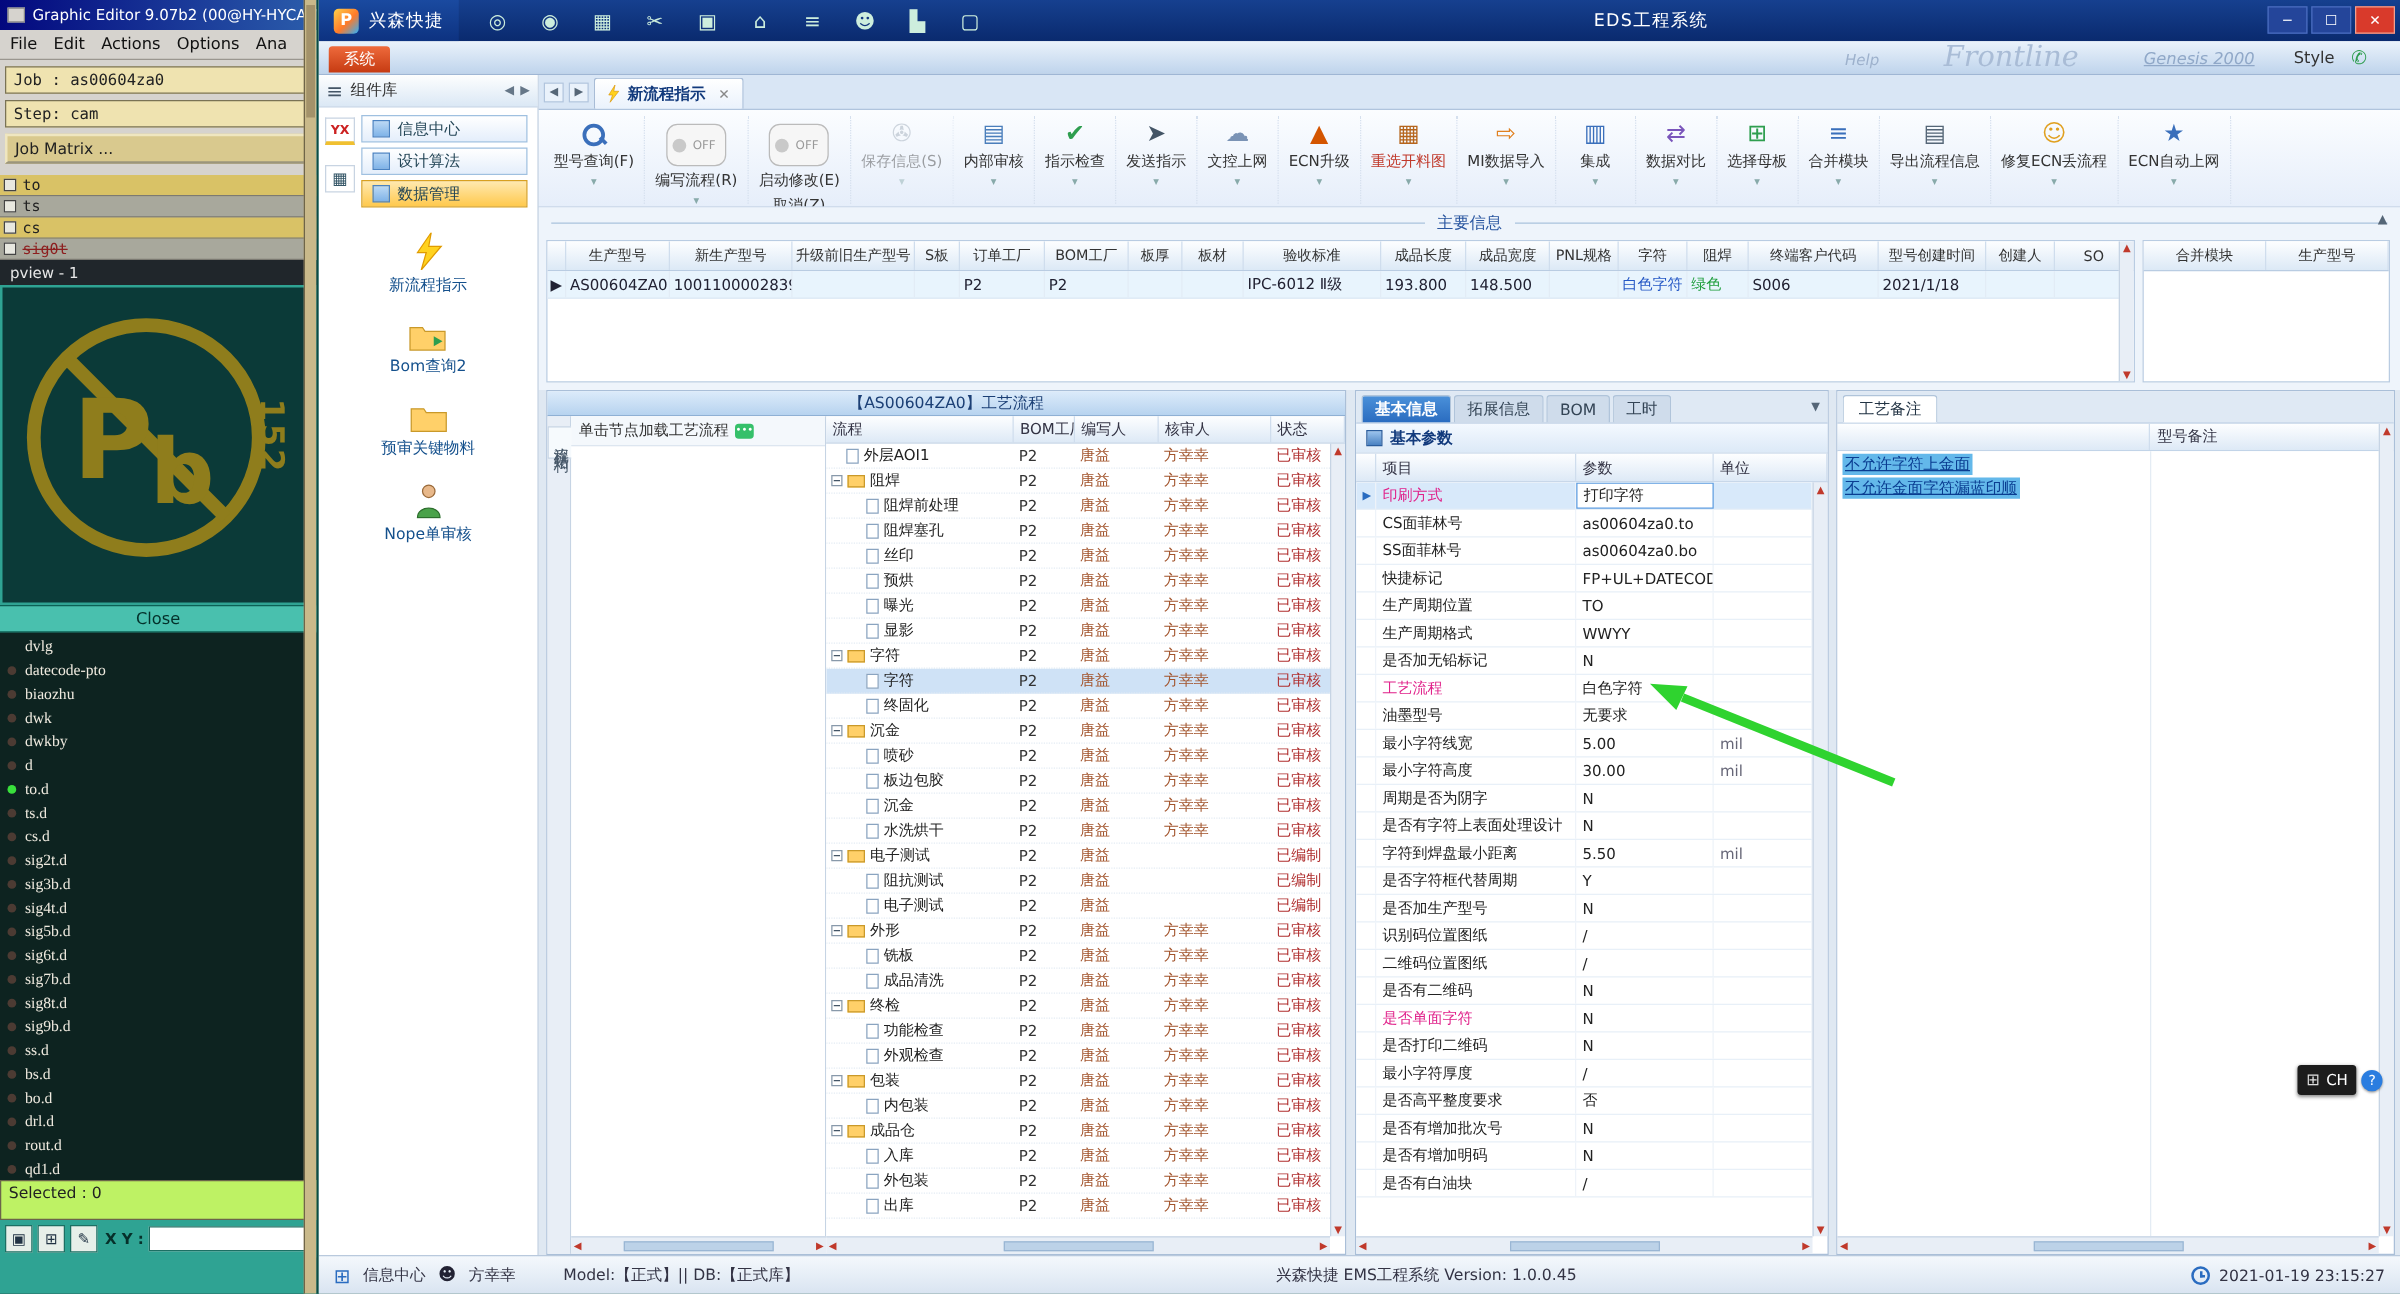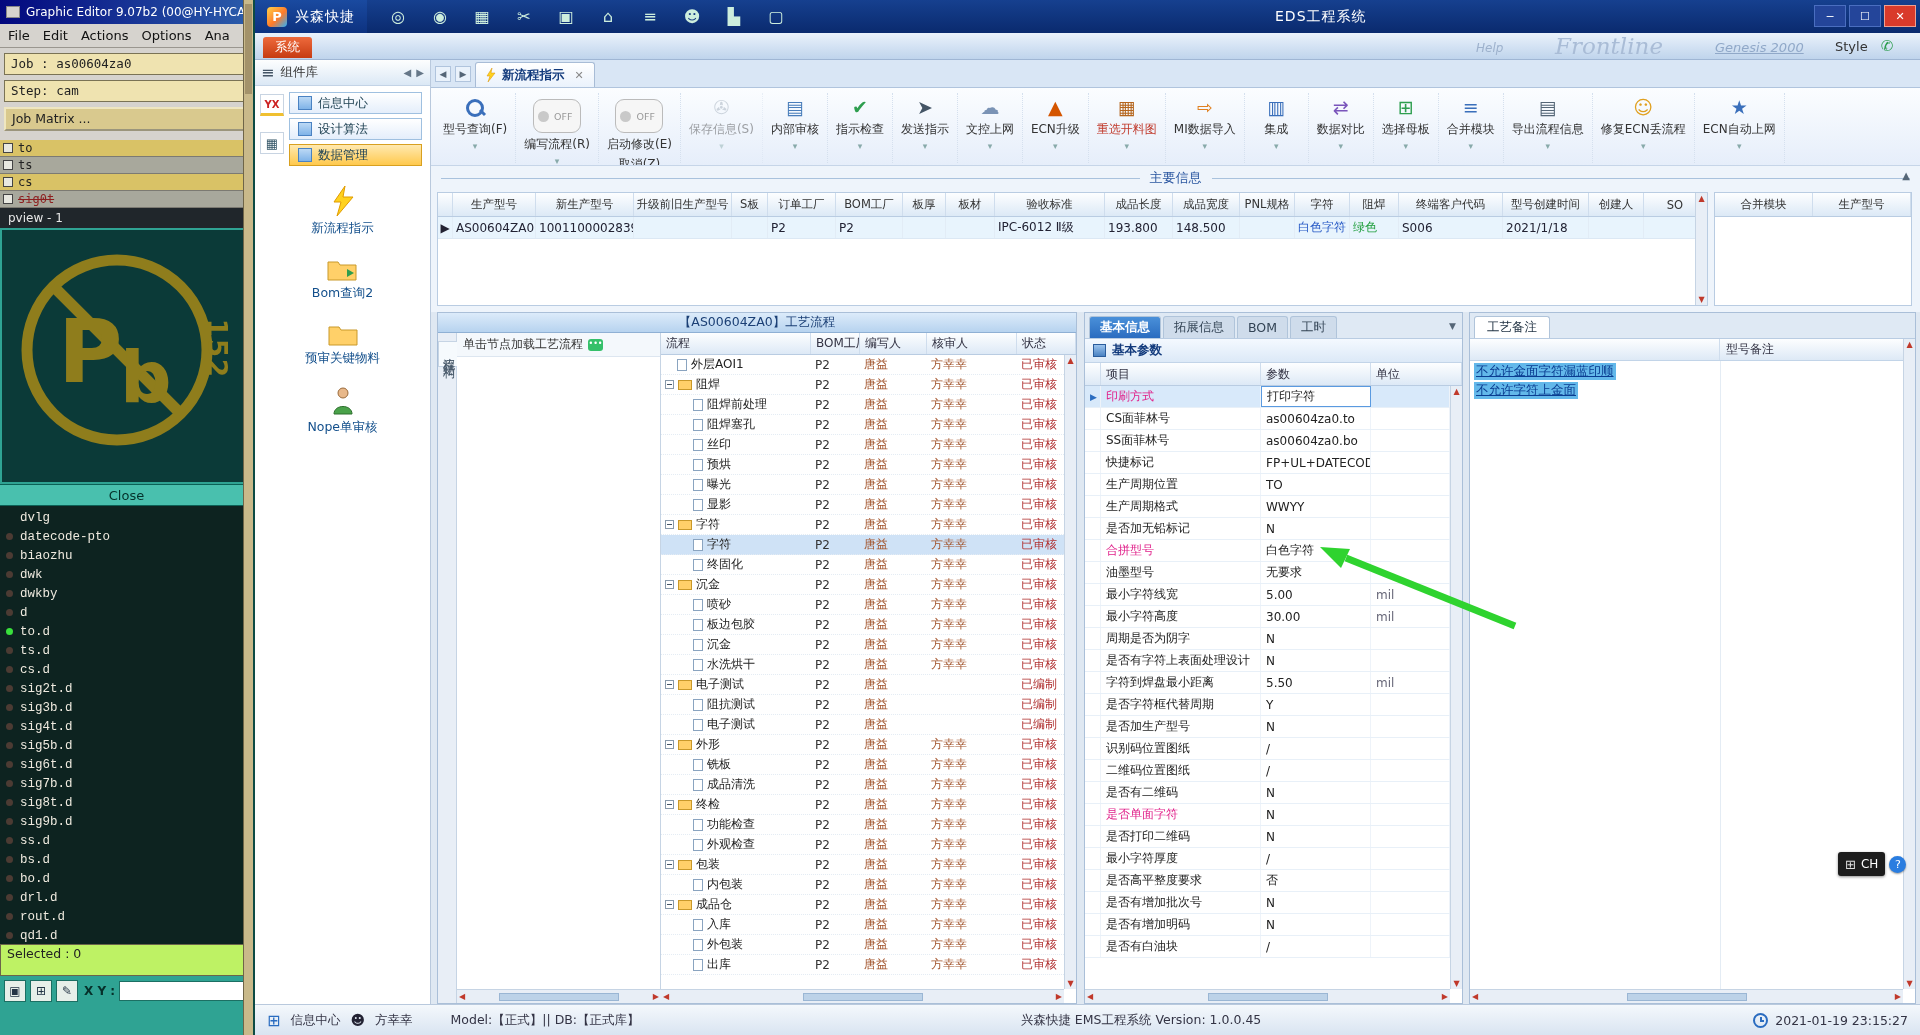--- a/index.html
+++ b/index.html
@@ -1332,9 +1332,9 @@
           <div class="ndivider"></div>
           <div>
 
+              <div class="nline-row"><span class="nline">不允许字符上金面</span></div>
+
               <div class="nline-row"><span class="nline">不允许金面字符漏蓝印顺</span></div>
-
-              <div class="nline-row"><span class="nline">不允许字符上金面</span></div>
             </div>
         </div>
         <div class="notes-vscroll scroll-v">

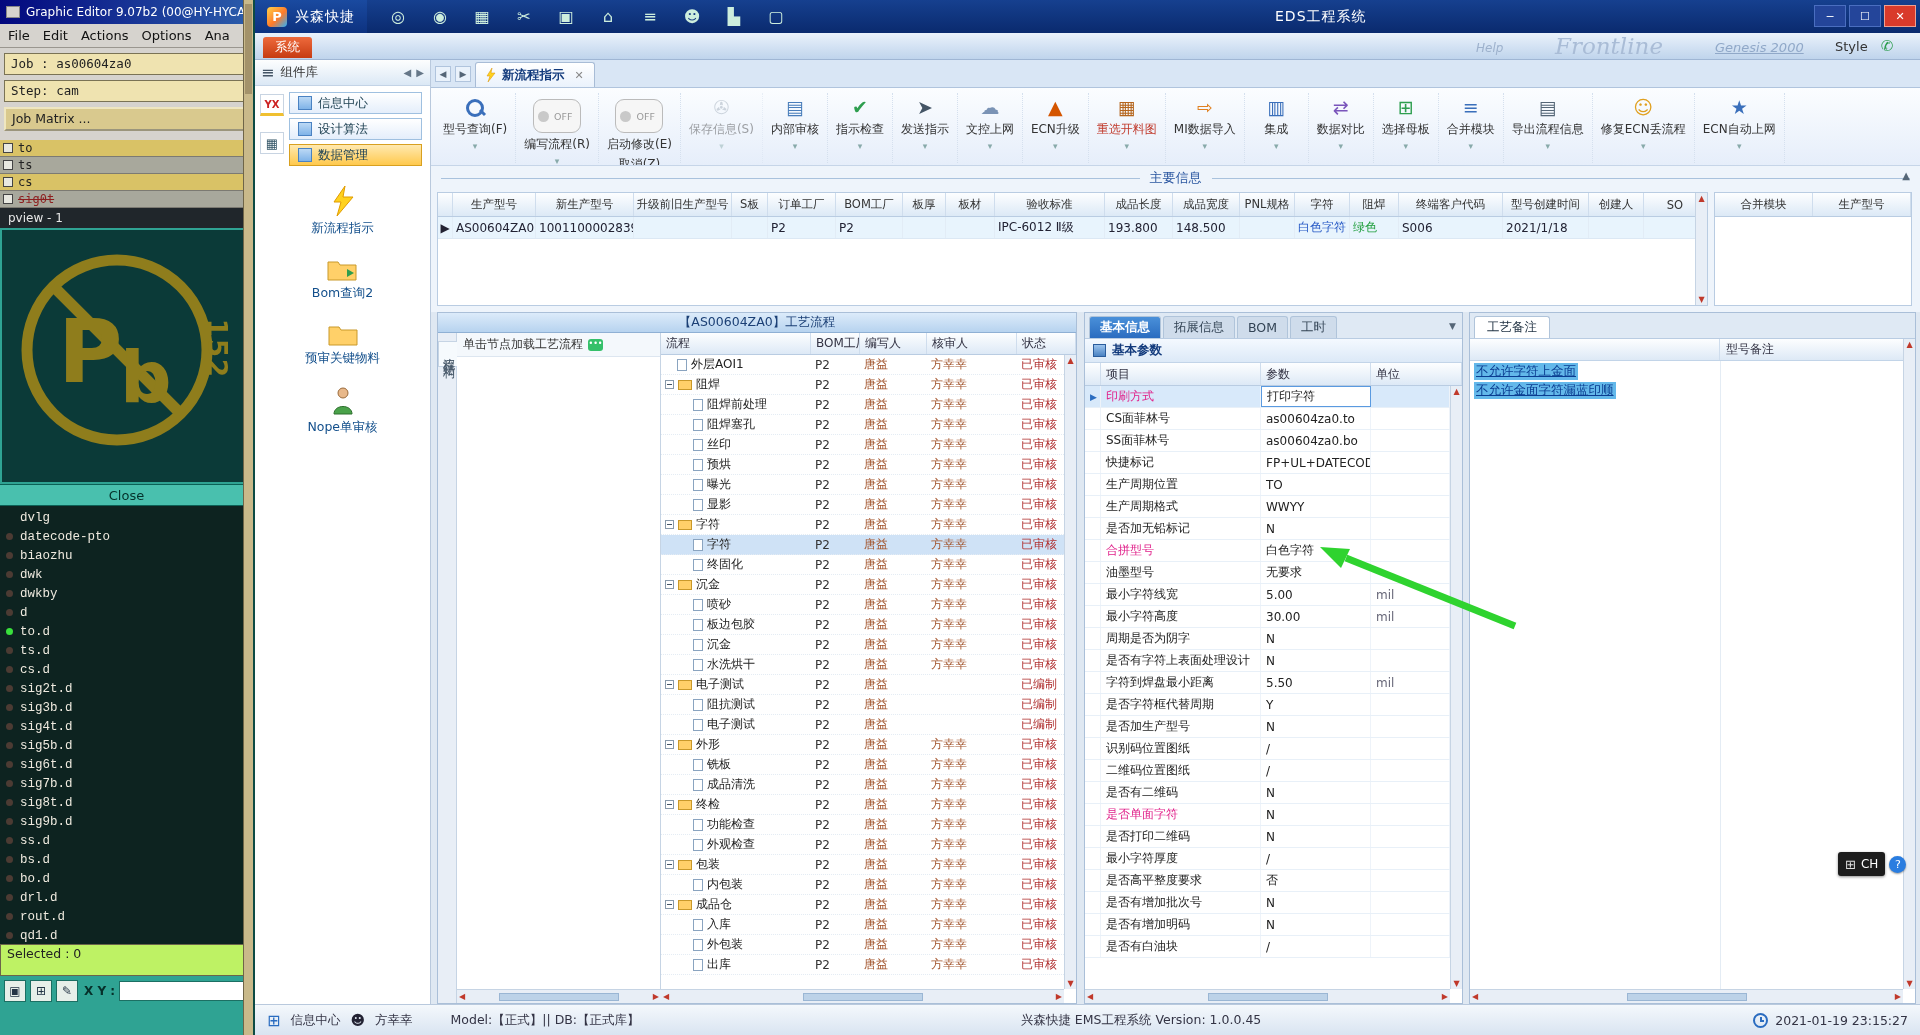--- a/index.html
+++ b/index.html
@@ -28,7 +28,7 @@
 .ge-num{position:absolute;right:4px;top:104px;color:#8f7d1c;transform:rotate(90deg);font-size:26px;font-weight:bold;letter-spacing:2px}
 .ge-close{height:22px;background:#49c0ae;border-top:1px solid #0c6156;border-bottom:1px solid #0c6156;text-align:center;line-height:22px;color:#04312b;font-size:13px;cursor:default}
 .ge-layerlist{position:relative;background:#0d2320;height:438px;overflow:hidden;padding:2px 0}
-.ge-layer{display:flex;align-items:center;gap:7px;height:19px;padding:0 6px;color:#efeadf;font-size:12.5px;font-family:Liberation Mono, monospace}
+.ge-layer{display:flex;align-items:center;gap:7px;height:19px;padding:0 6px;color:#efeadf;font-size:12.5px;font-family:Liberation Serif, serif}
 .ge-layer .dot{width:7px;height:7px;border-radius:50%;background:transparent;flex:0 0 auto}
 .dot.dim{background:#4c3b33}
 .dot.green{background:#39e03c}

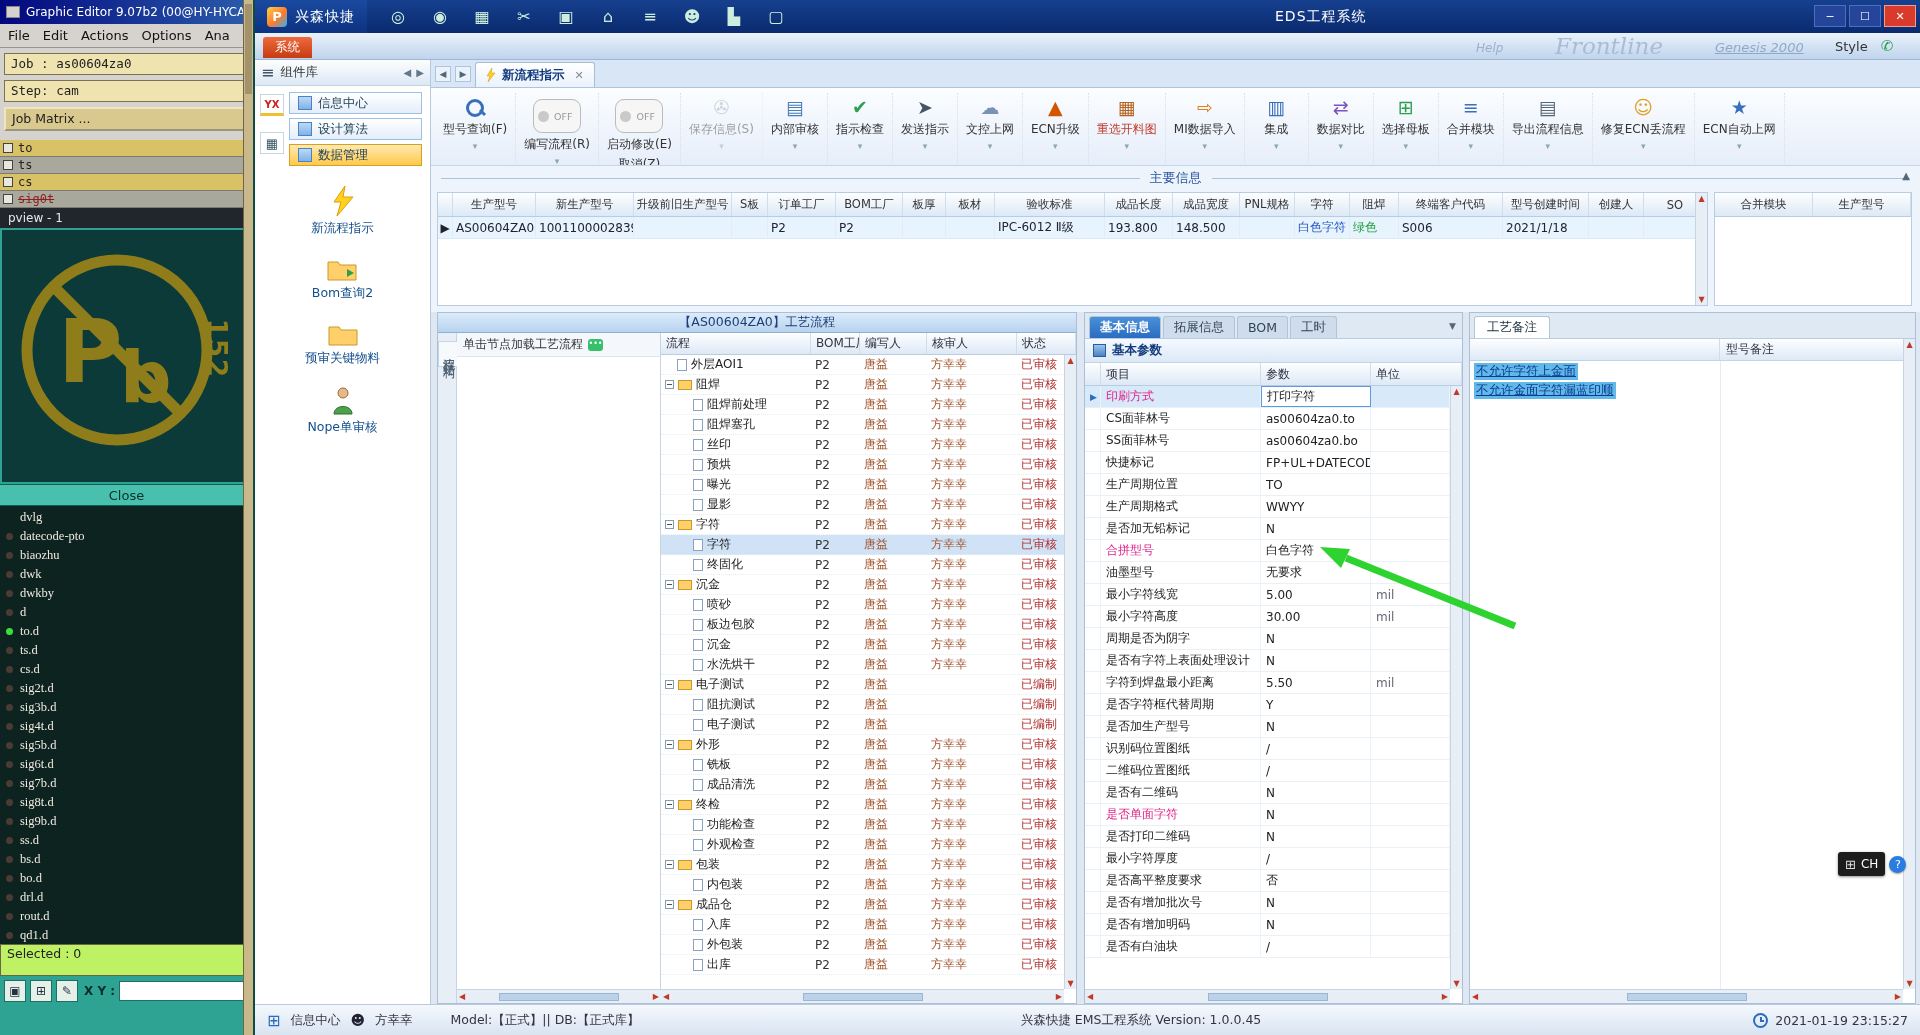--- a/index.html
+++ b/index.html
@@ -1178,7 +1178,7 @@
 
             <div class="pgrid prow pink">
               <div class="pgut"></div>
-              <div class="pname">合拼型号</div>
+              <div class="pname">工艺流程</div>
               <div class="pval">白色字符</div>
               <div class="punit"></div>
             </div>

